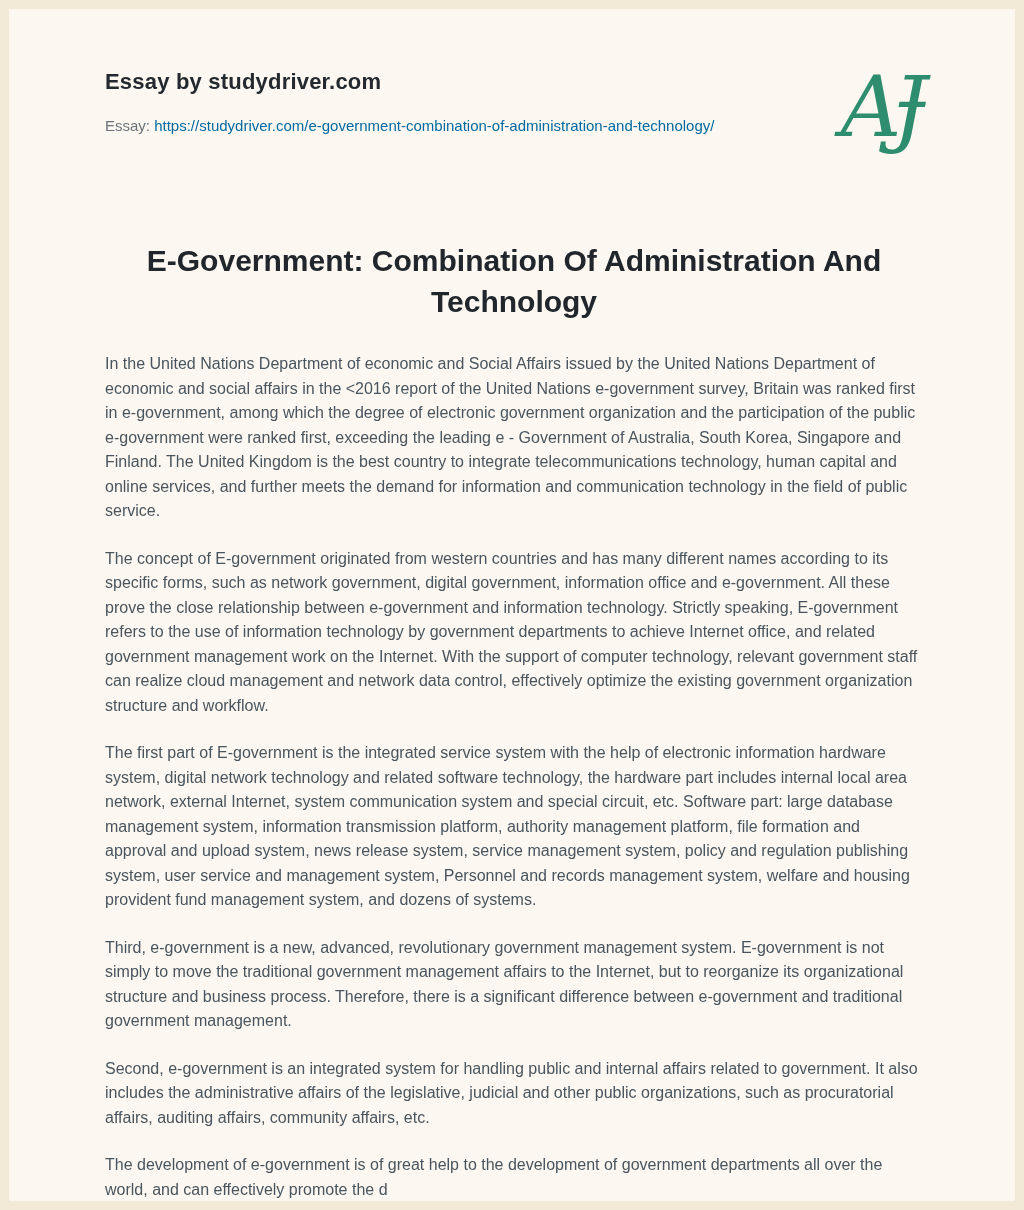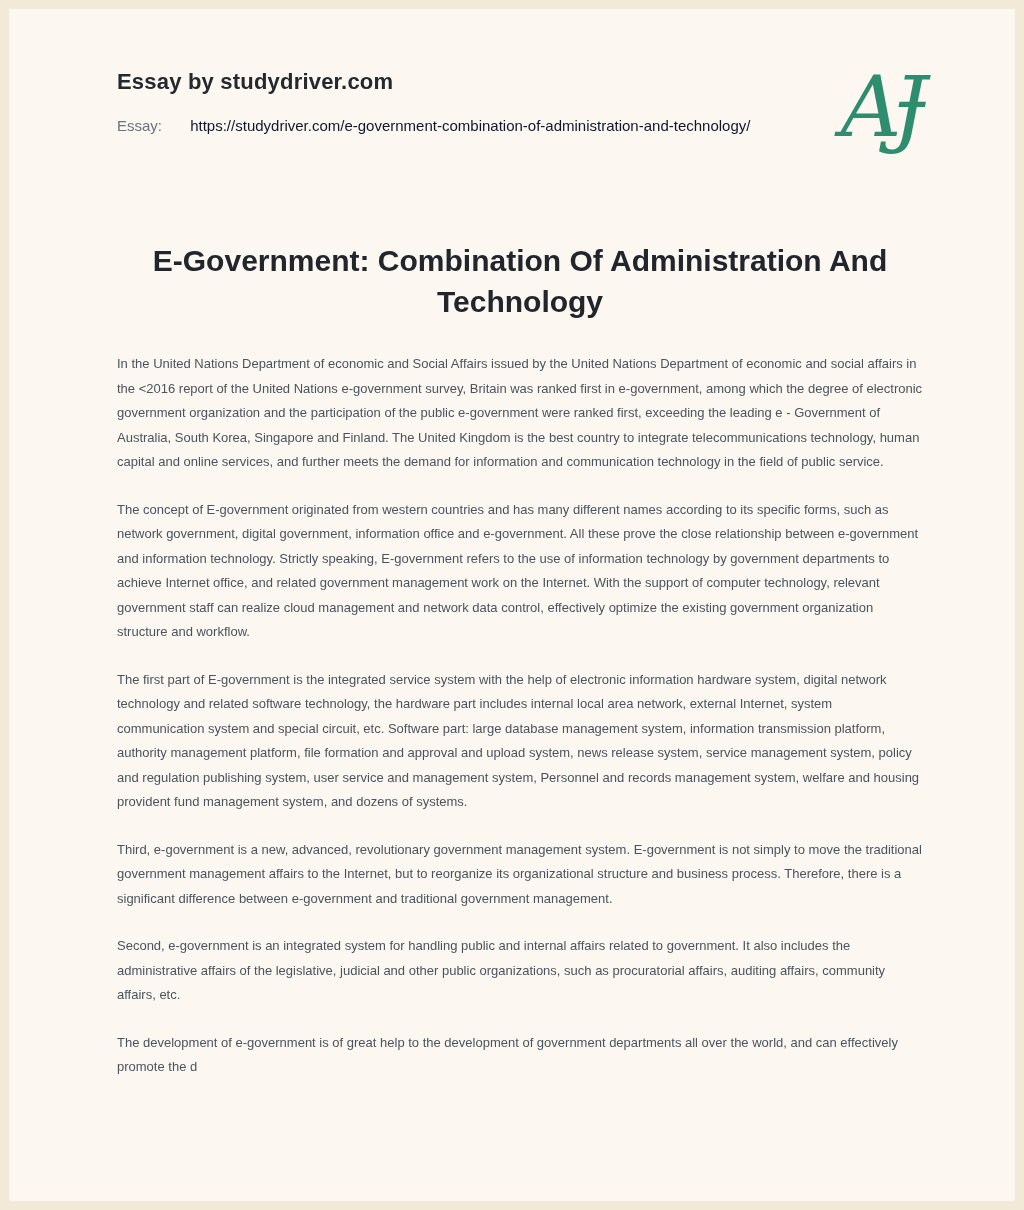--- a/index.html
+++ b/index.html
@@ -17,7 +17,6 @@
     box-sizing: border-box;
     border: 9px solid #f2e9d7;
     overflow: hidden;
-    padding-left: 12px;
   }
   .content {
     position: relative;

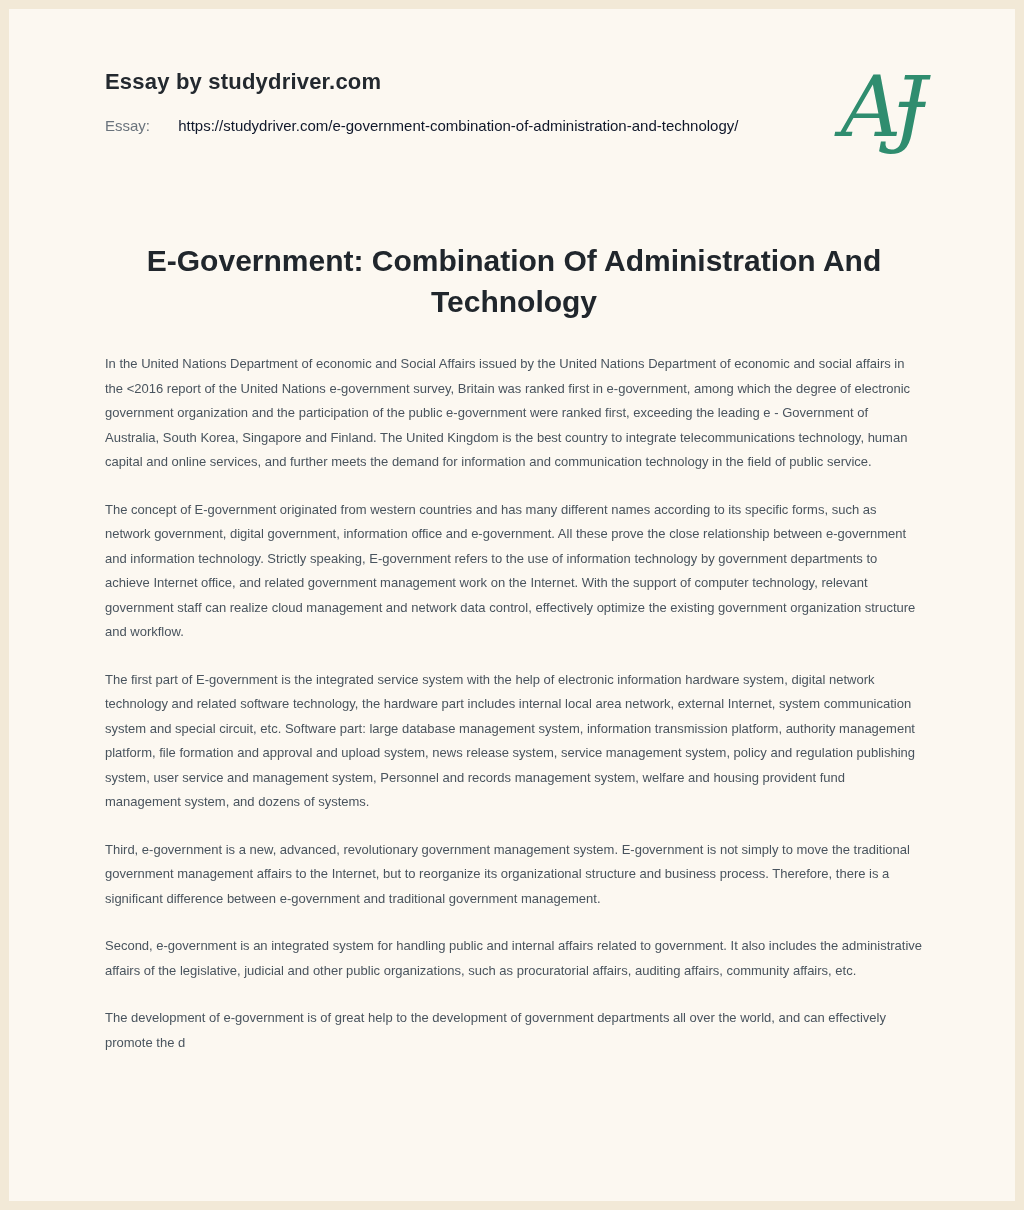--- a/index.html
+++ b/index.html
@@ -39,10 +39,9 @@
     color: #6a737c;
   }
   .source a {
-    color: #0f172a;
+    color: #0369a1;
     text-decoration: none;
     cursor: pointer;
-    margin-left: 24px;
   }
   .logo {
     position: absolute;

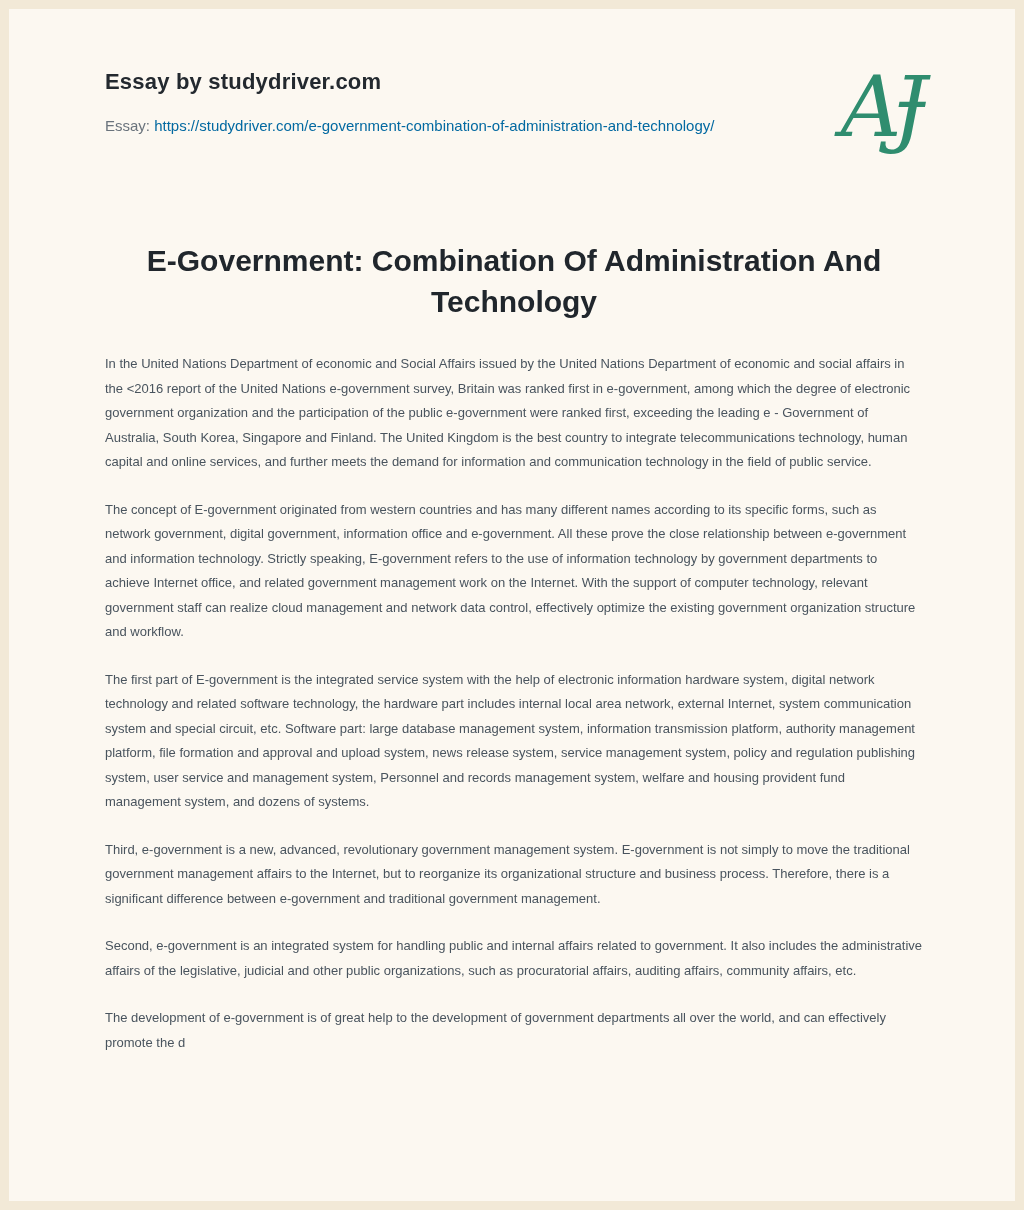--- a/index.html
+++ b/index.html
@@ -67,7 +67,7 @@
   }
   .article-body p {
     margin: 0 0 23px 0;
-    font-size: 13px;
+    font-size: 16px;
     line-height: 24.5px;
     color: #49545e;
   }

